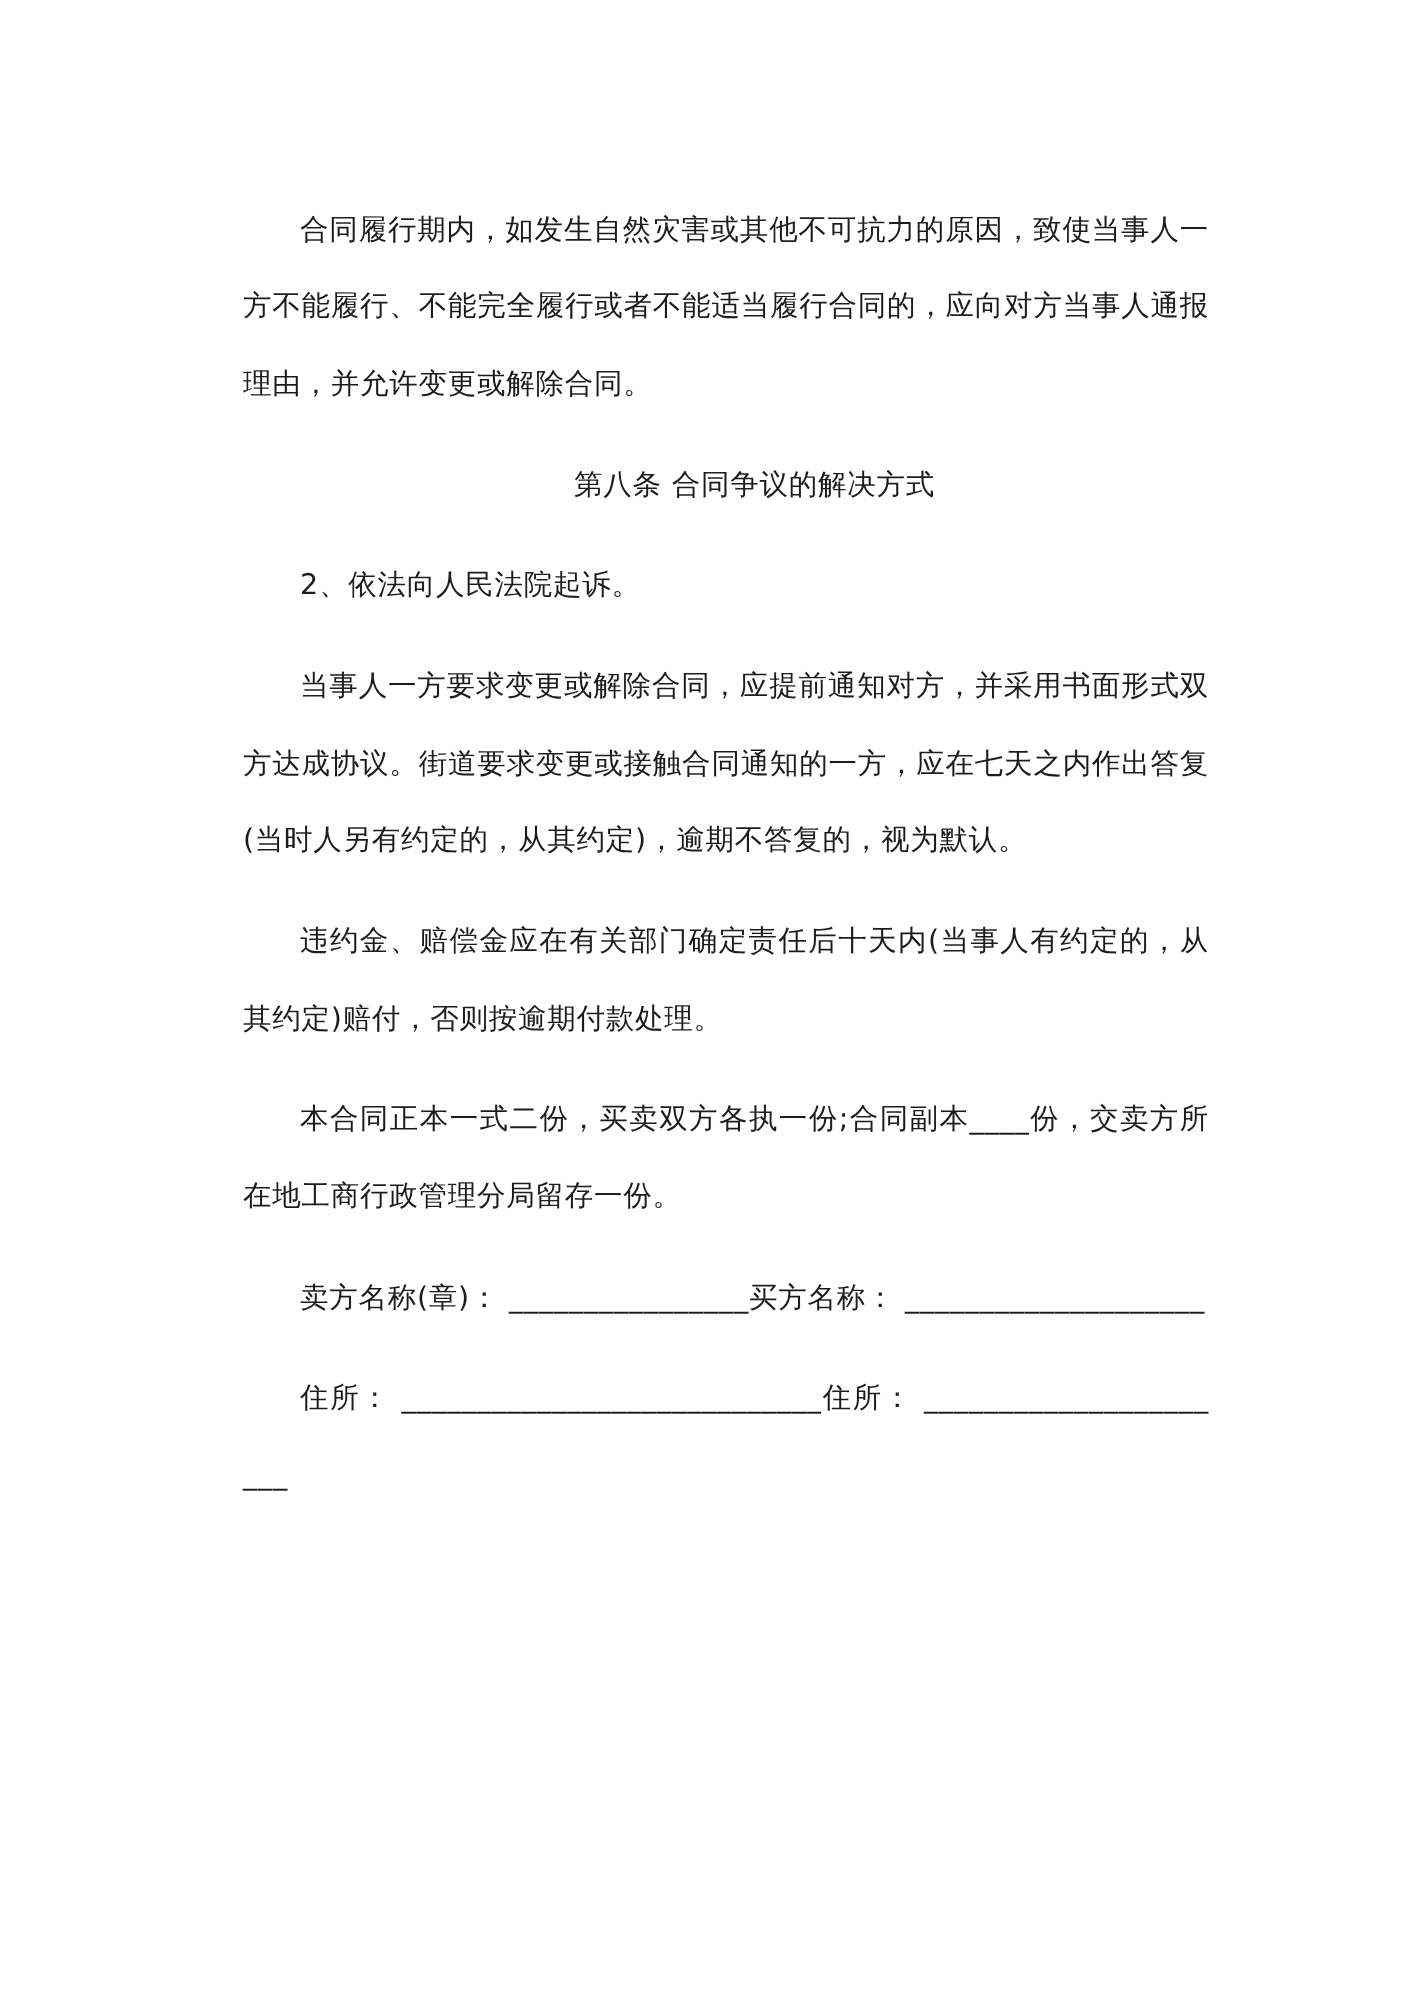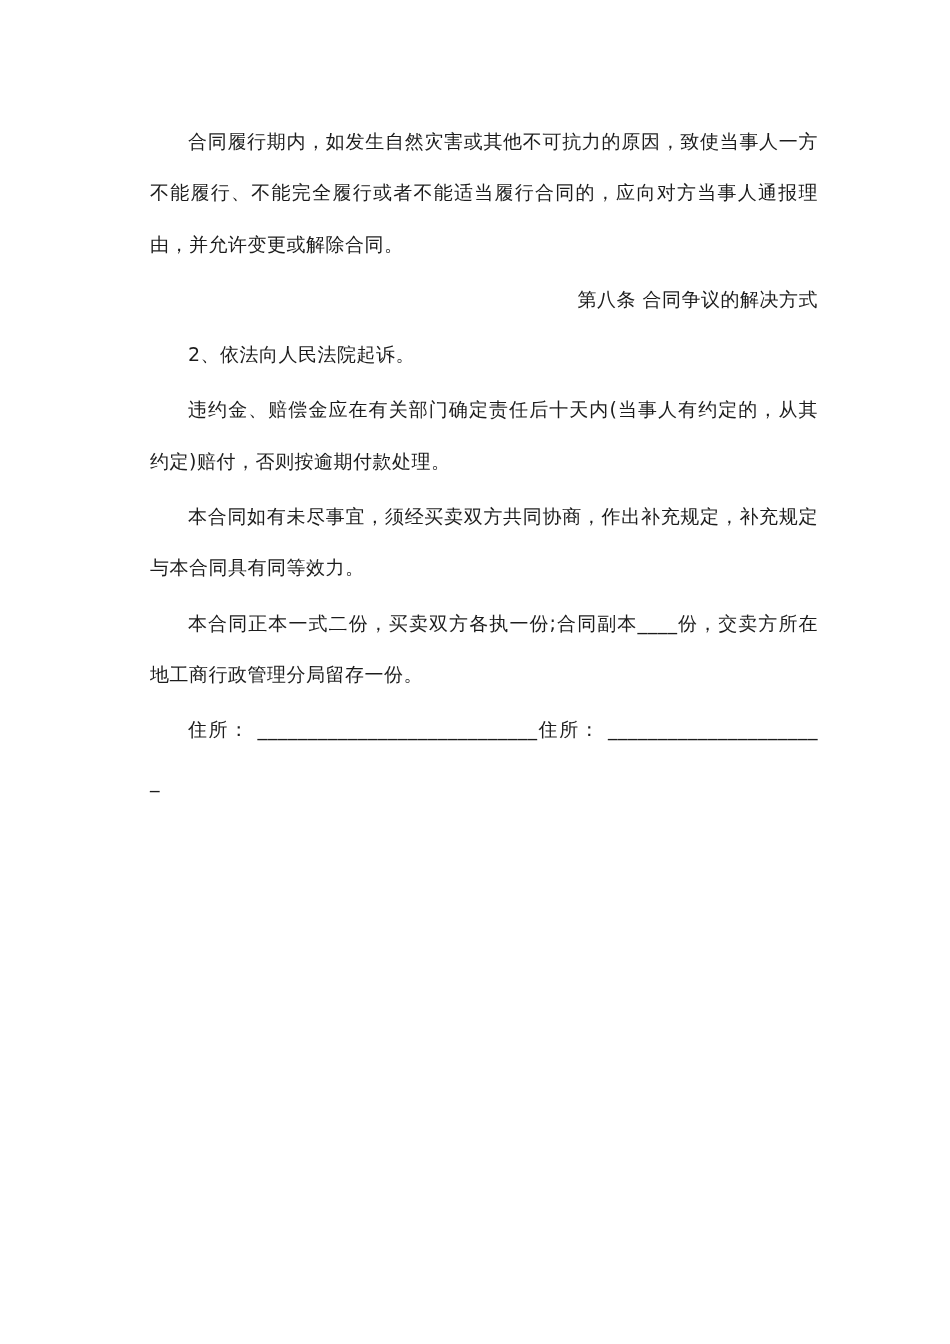--- a/index.html
+++ b/index.html
@@ -21,7 +21,7 @@
     overflow: hidden;
   }
   .page p {
-    margin: 4px;
+    margin: 16px;
     line-height: 2.7;
     text-indent: 2em;
     text-align: justify;

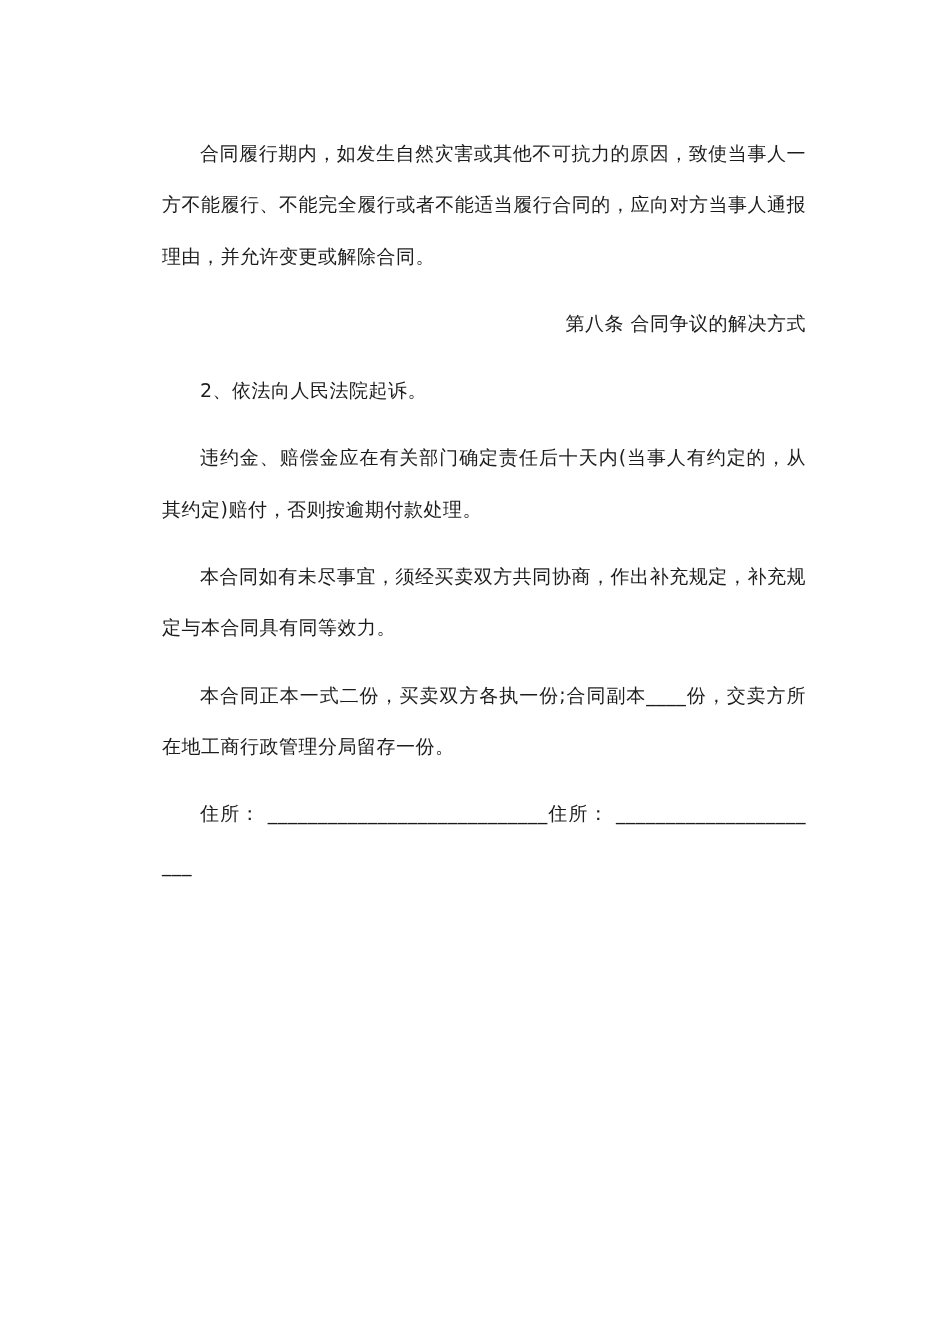--- a/index.html
+++ b/index.html
@@ -29,7 +29,7 @@
     word-break: break-all;
   }
   .page p.heading {
-    text-align: right;
+    text-align: center;
   }
 </style>
 </head>

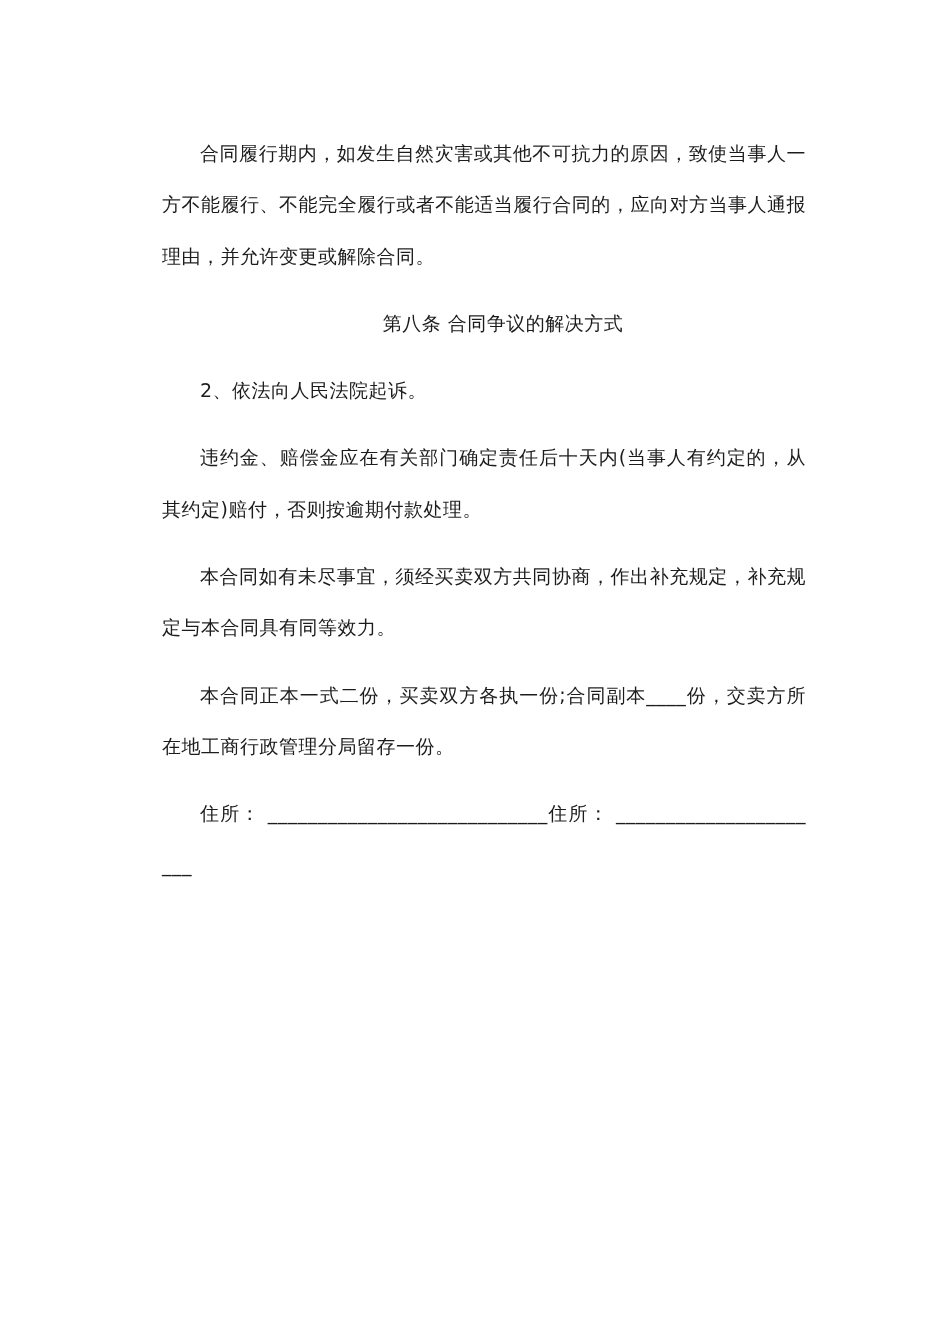--- a/index.html
+++ b/index.html
@@ -39,6 +39,7 @@
   <p>合同履行期内，如发生自然灾害或其他不可抗力的原因，致使当事人一方不能履行、不能完全履行或者不能适当履行合同的，应向对方当事人通报理由，并允许变更或解除合同。</p>
   <p class="heading">第八条 合同争议的解决方式</p>
   <p>2、依法向人民法院起诉。</p>
+  <p>当事人一方要求变更或解除合同，应提前通知对方，并采用书面形式双方达成协议。街道要求变更或接触合同通知的一方，应在七天之内作出答复 (当时人另有约定的，从其约定)，逾期不答复的，视为默认。</p>
   <p>违约金、赔偿金应在有关部门确定责任后十天内(当事人有约定的，从其约定)赔付，否则按逾期付款处理。</p>
   <p>本合同如有未尽事宜，须经买卖双方共同协商，作出补充规定，补充规定与本合同具有同等效力。</p>
   <p>本合同正本一式二份，买卖双方各执一份;合同副本____份，交卖方所在地工商行政管理分局留存一份。</p>

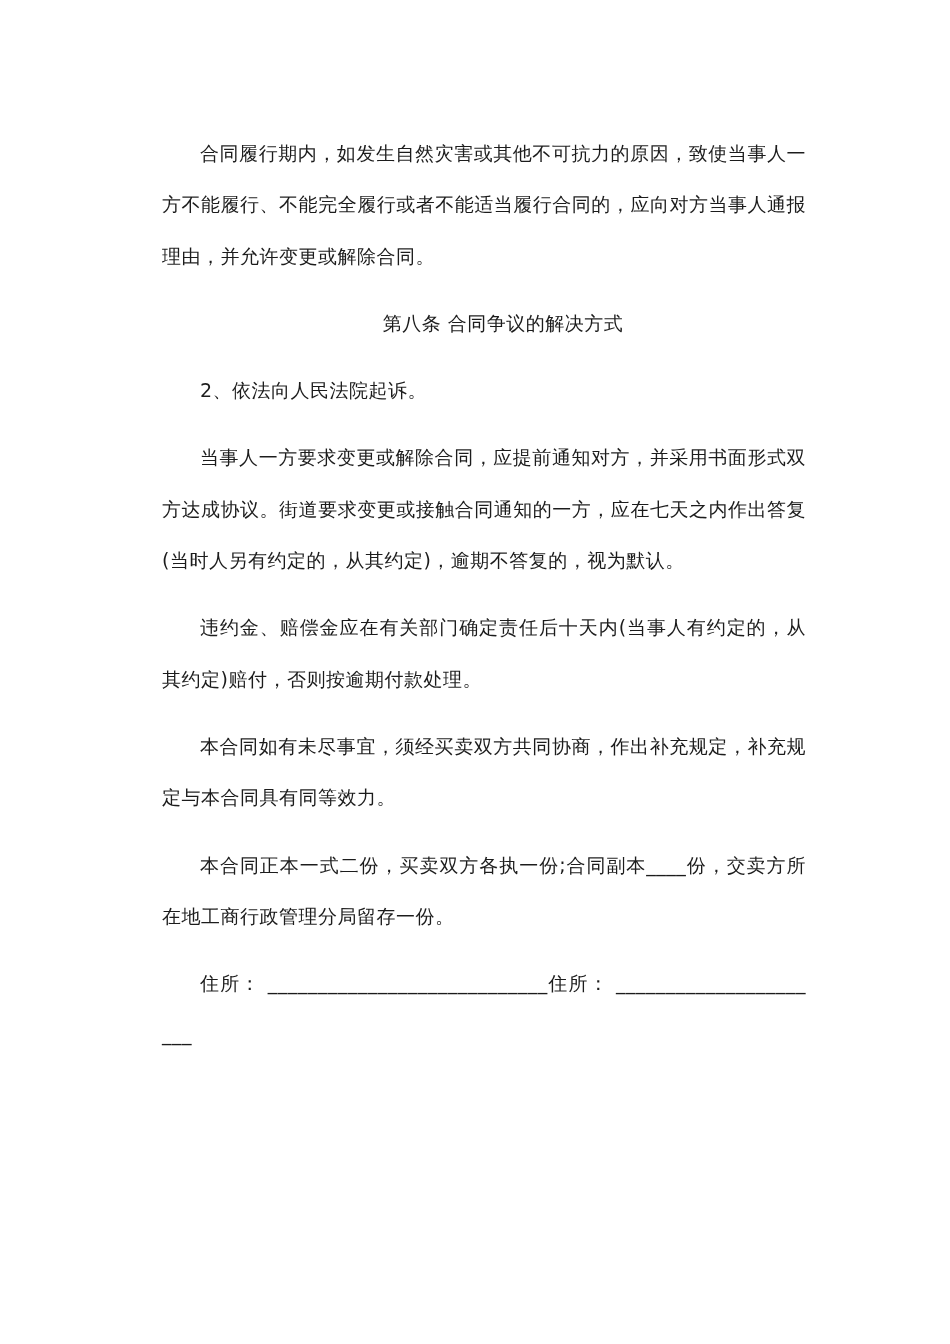--- a/index.html
+++ b/index.html
@@ -41,7 +41,6 @@
   <p>2、依法向人民法院起诉。</p>
   <p>当事人一方要求变更或解除合同，应提前通知对方，并采用书面形式双方达成协议。街道要求变更或接触合同通知的一方，应在七天之内作出答复 (当时人另有约定的，从其约定)，逾期不答复的，视为默认。</p>
   <p>违约金、赔偿金应在有关部门确定责任后十天内(当事人有约定的，从其约定)赔付，否则按逾期付款处理。</p>
-  <p>本合同如有未尽事宜，须经买卖双方共同协商，作出补充规定，补充规定与本合同具有同等效力。</p>
   <p>本合同正本一式二份，买卖双方各执一份;合同副本____份，交卖方所在地工商行政管理分局留存一份。</p>
   <p>住所： ____________________________住所： ______________________</p>
 </div>

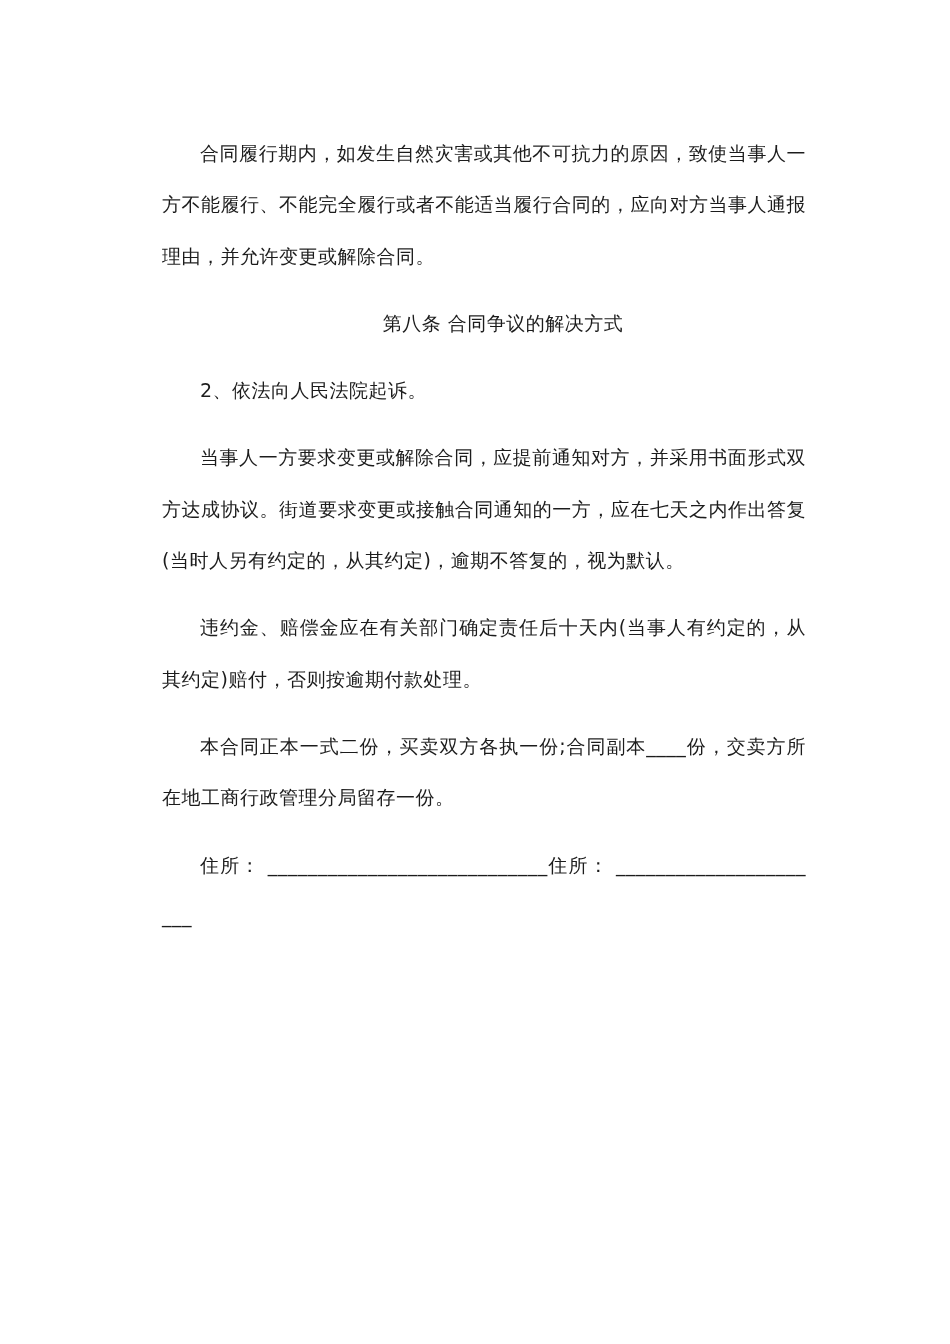--- a/index.html
+++ b/index.html
@@ -42,6 +42,7 @@
   <p>当事人一方要求变更或解除合同，应提前通知对方，并采用书面形式双方达成协议。街道要求变更或接触合同通知的一方，应在七天之内作出答复 (当时人另有约定的，从其约定)，逾期不答复的，视为默认。</p>
   <p>违约金、赔偿金应在有关部门确定责任后十天内(当事人有约定的，从其约定)赔付，否则按逾期付款处理。</p>
   <p>本合同正本一式二份，买卖双方各执一份;合同副本____份，交卖方所在地工商行政管理分局留存一份。</p>
+  <p>卖方名称(章)： ________________买方名称： ____________________</p>
   <p>住所： ____________________________住所： ______________________</p>
 </div>
 

